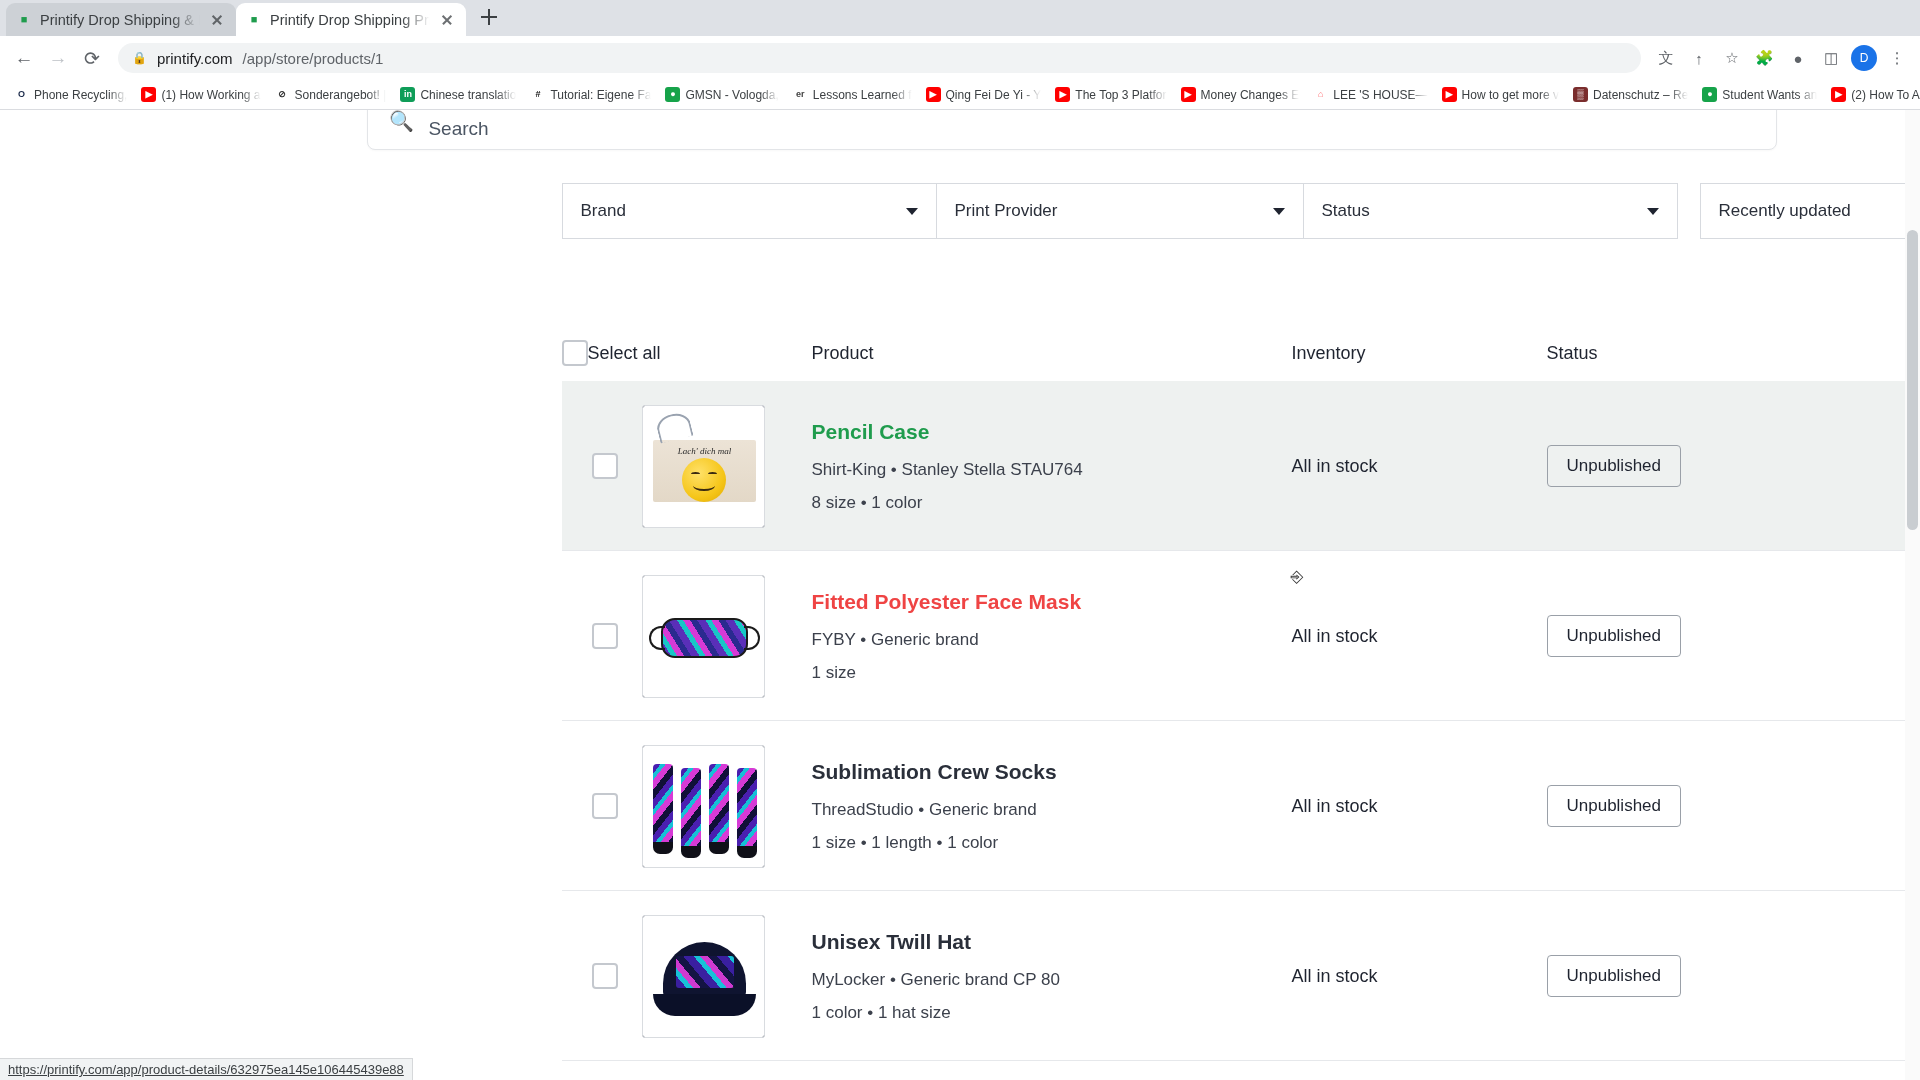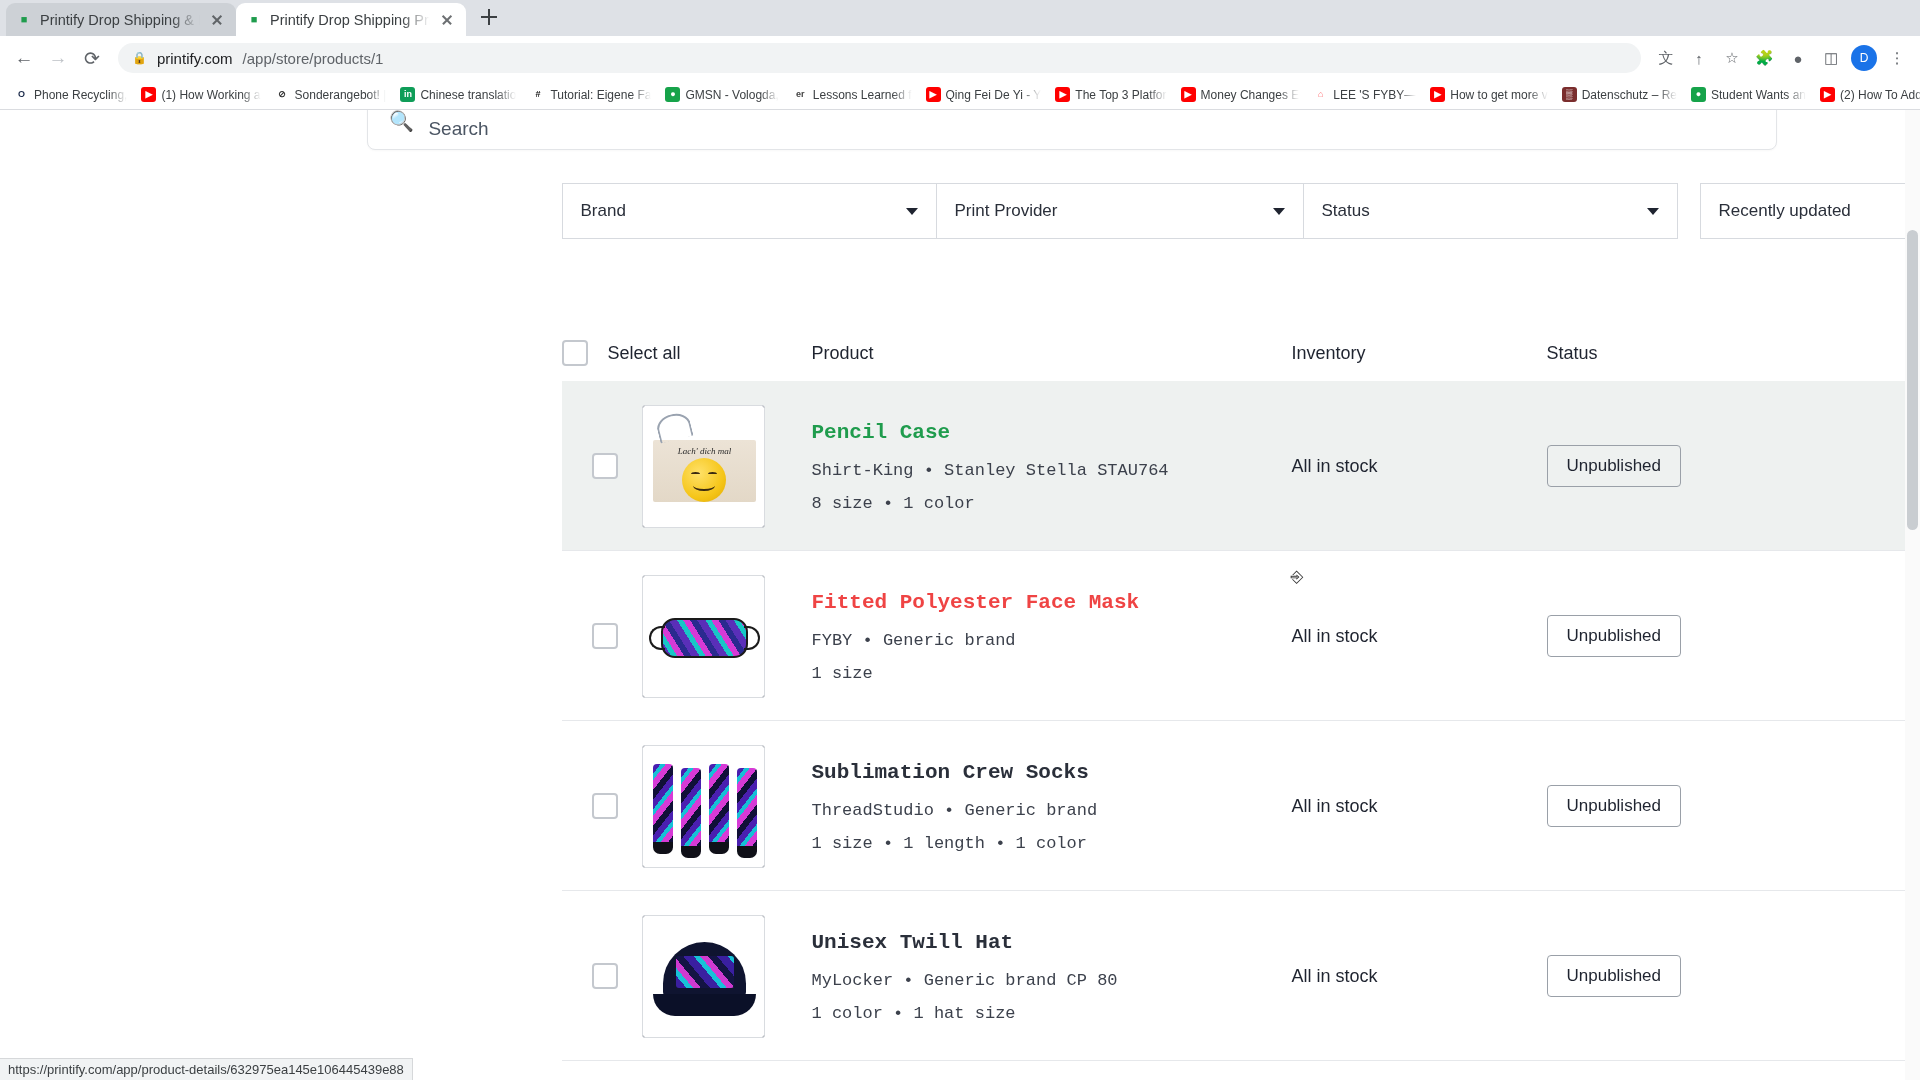--- a/index.html
+++ b/index.html
@@ -271,7 +271,7 @@
       </div>
       <div class="bm">
         <span class="bm-fav" style="background: rgb(255, 255, 255); color: rgb(255, 90, 95);">⌂</span>
-        <span class="bm-label">LEE 'S FYBY—</span>
+        <span class="bm-label">LEE 'S HOUSE—</span>
       </div>
       <div class="bm">
         <span class="bm-fav" style="background: rgb(255, 0, 0); color: rgb(255, 255, 255);">▶</span>

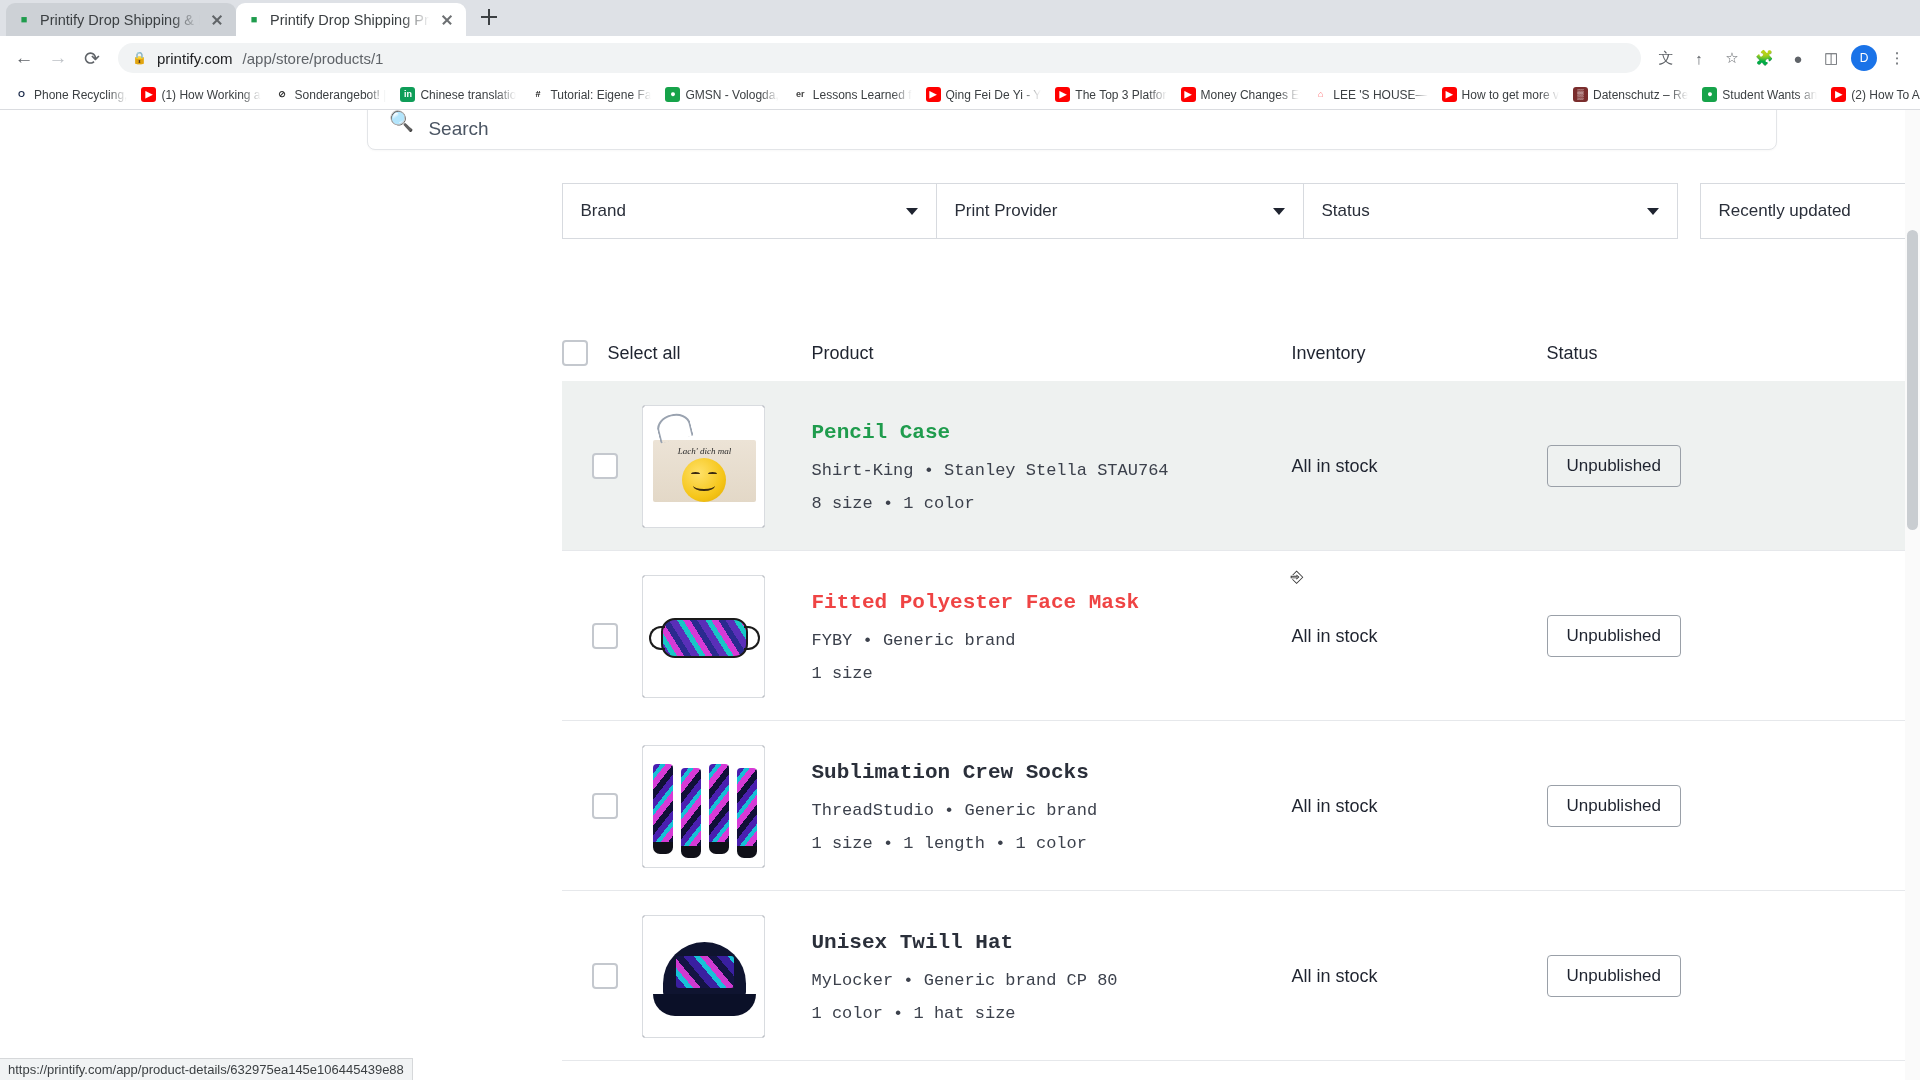--- a/index.html
+++ b/index.html
@@ -144,7 +144,7 @@
     width: 26px; height: 26px; border: 2px solid #c4c8ce; border-radius: 4px;
     background: #fff; flex: 0 0 26px;
   }
-  .th-selectall { margin-left: 20px; }
+  .th-selectall { }
   .th-product { position: absolute; left: 250px; }
   .th-inventory { position: absolute; left: 730px; }
   .th-status { position: absolute; left: 985px; }

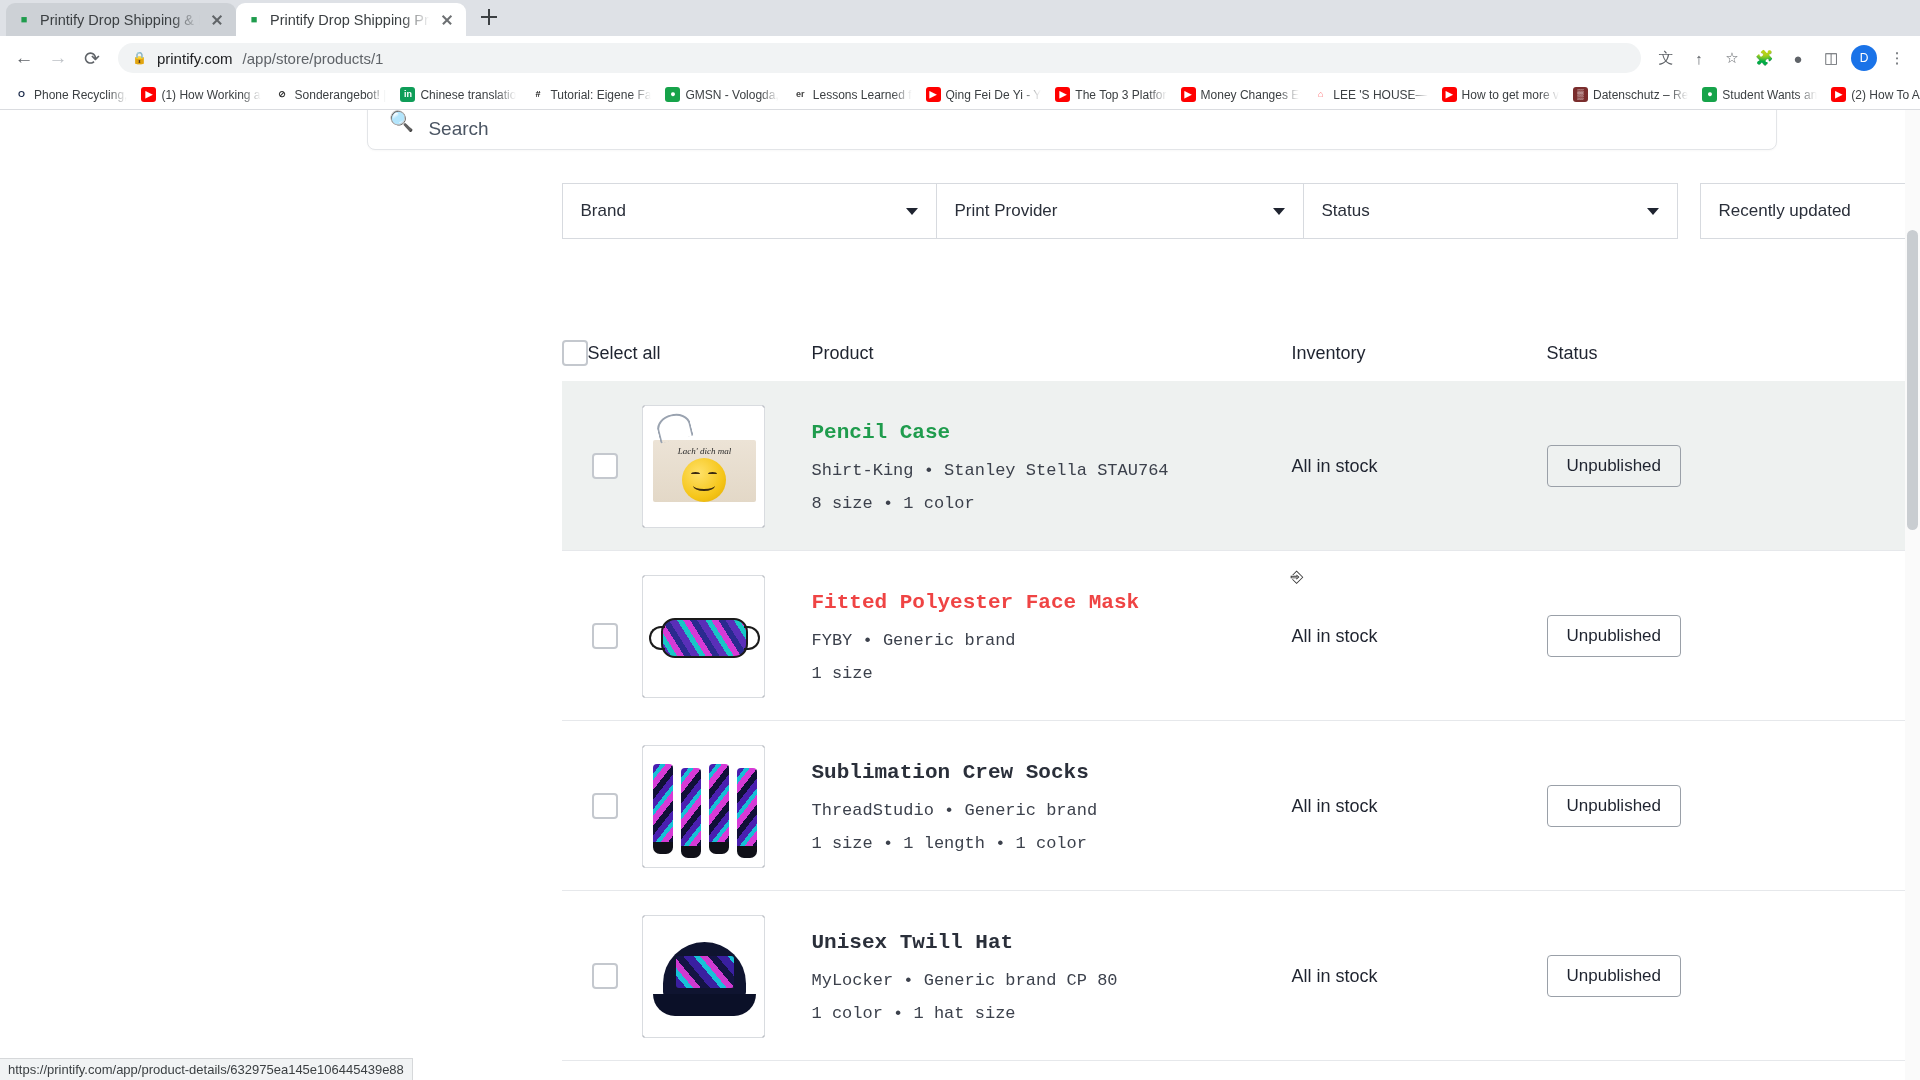--- a/index.html
+++ b/index.html
@@ -161,7 +161,7 @@
     width: 123px; height: 123px; border: 1px solid #d9dce0; border-radius: 3px;
     background: #0f172a; overflow: hidden;
   }
-  .prodinfo { position: absolute; left: 250px; top: 50%; transform: translateY(-50%); width: 450px; font-family: Liberation Mono, monospace; }
+  .prodinfo { position: absolute; left: 250px; top: 50%; transform: translateY(-50%); width: 450px; }
   .prodname { font-size: 21px; font-weight: bold; color: #2a2f3a; line-height: 1.3; }
   .prodmeta { font-size: 17px; color: #3c414c; margin-top: 13px; line-height: 1.4; }
   .prodvar { font-size: 17px; color: #3c414c; margin-top: 11px; }

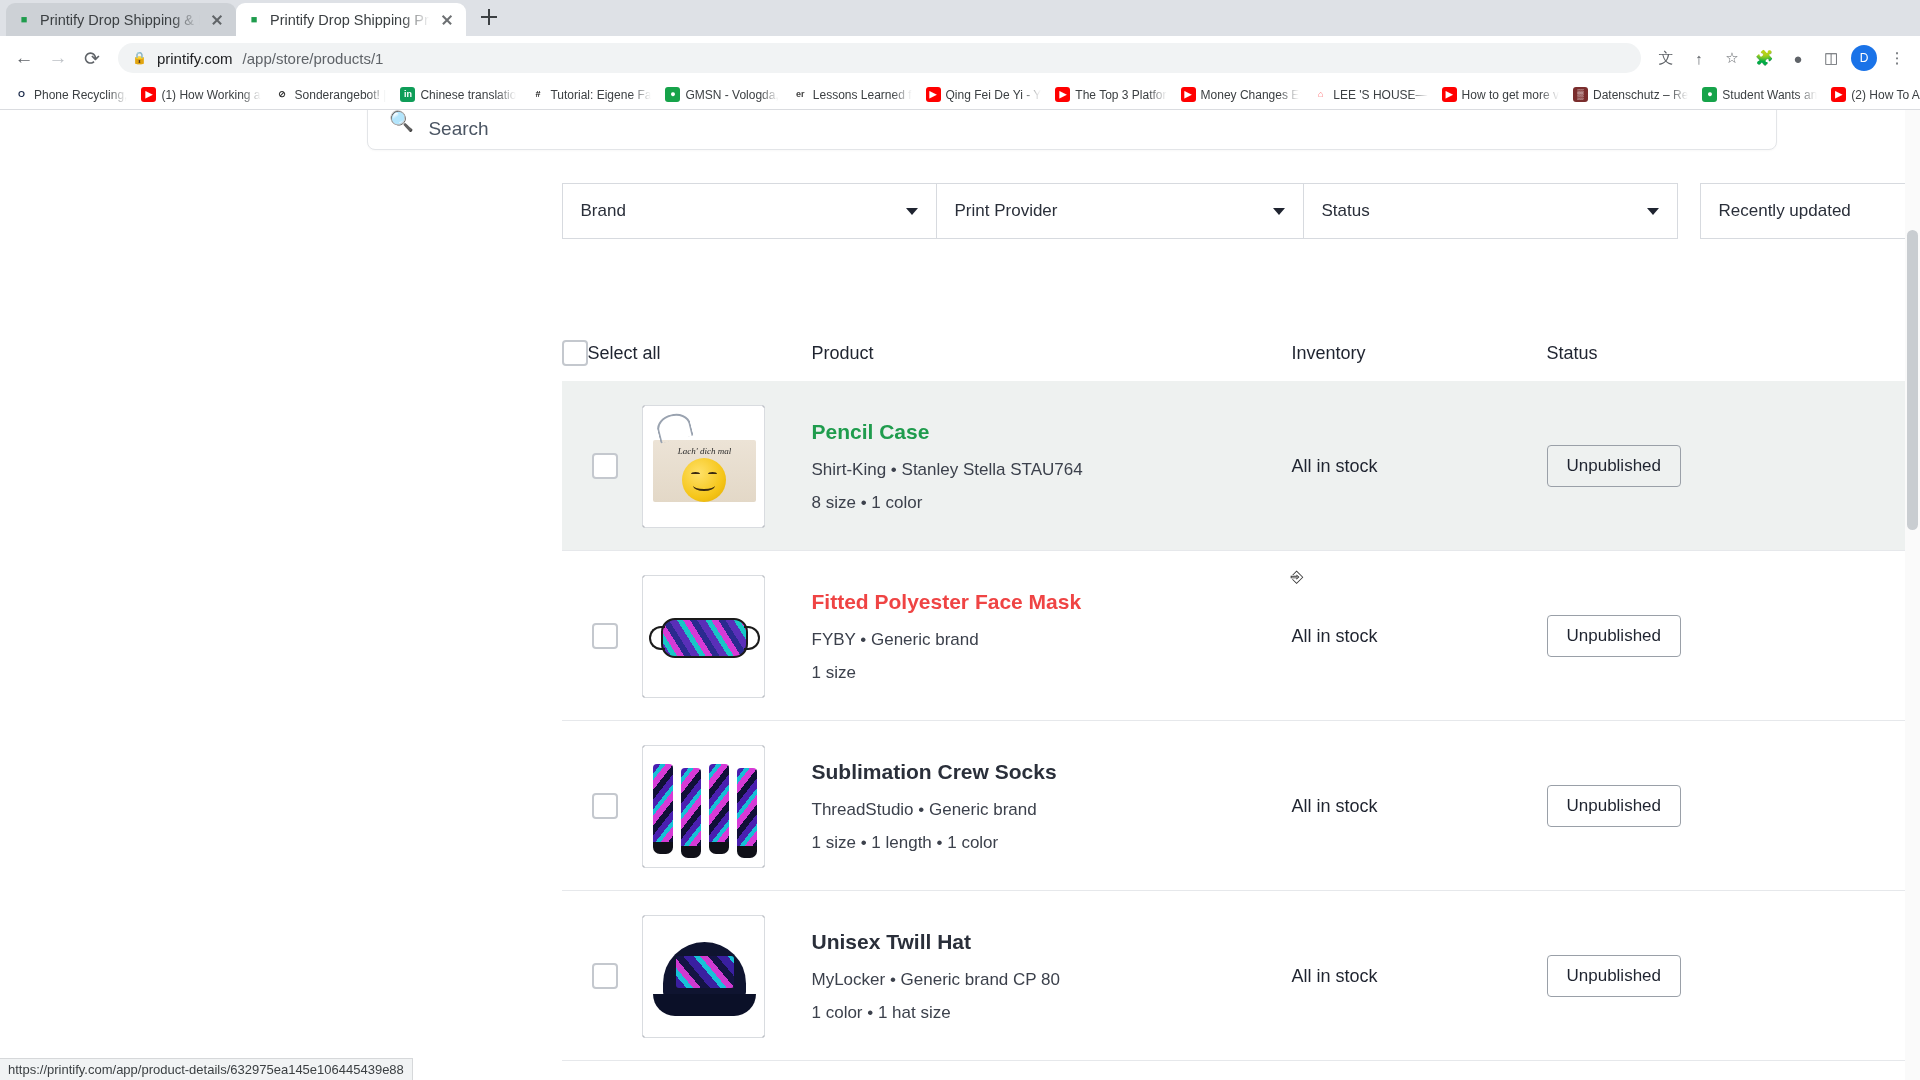--- a/index.html
+++ b/index.html
@@ -178,7 +178,7 @@
     position: absolute; left: 0; bottom: 0; height: 22px;
     background: #f1f3f4; border-top: 1px solid #d6d8da; border-right: 1px solid #d6d8da;
     display: flex; align-items: center; padding: 0 8px;
-    font-size: 13px; color: #3c4043; z-index: 50;
+    font-size: 13px; color: #3c4043; z-index: 50; text-decoration: underline;
   }
 
   .scroll-track {

